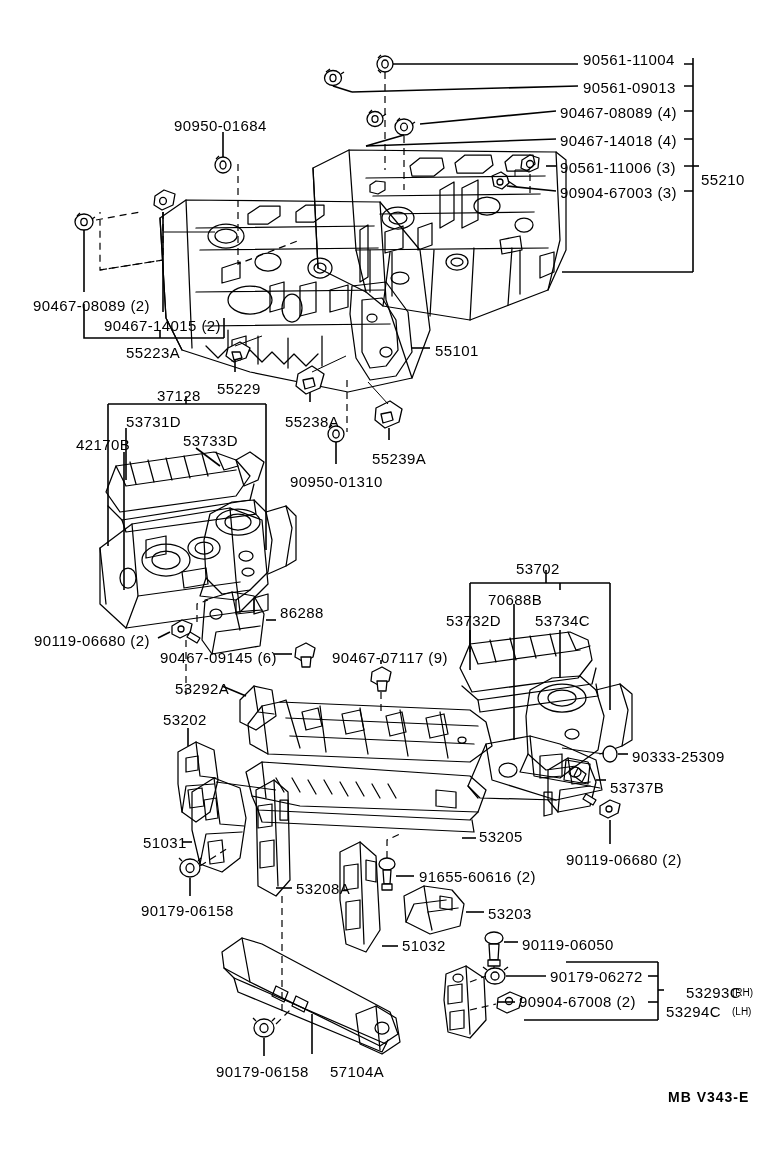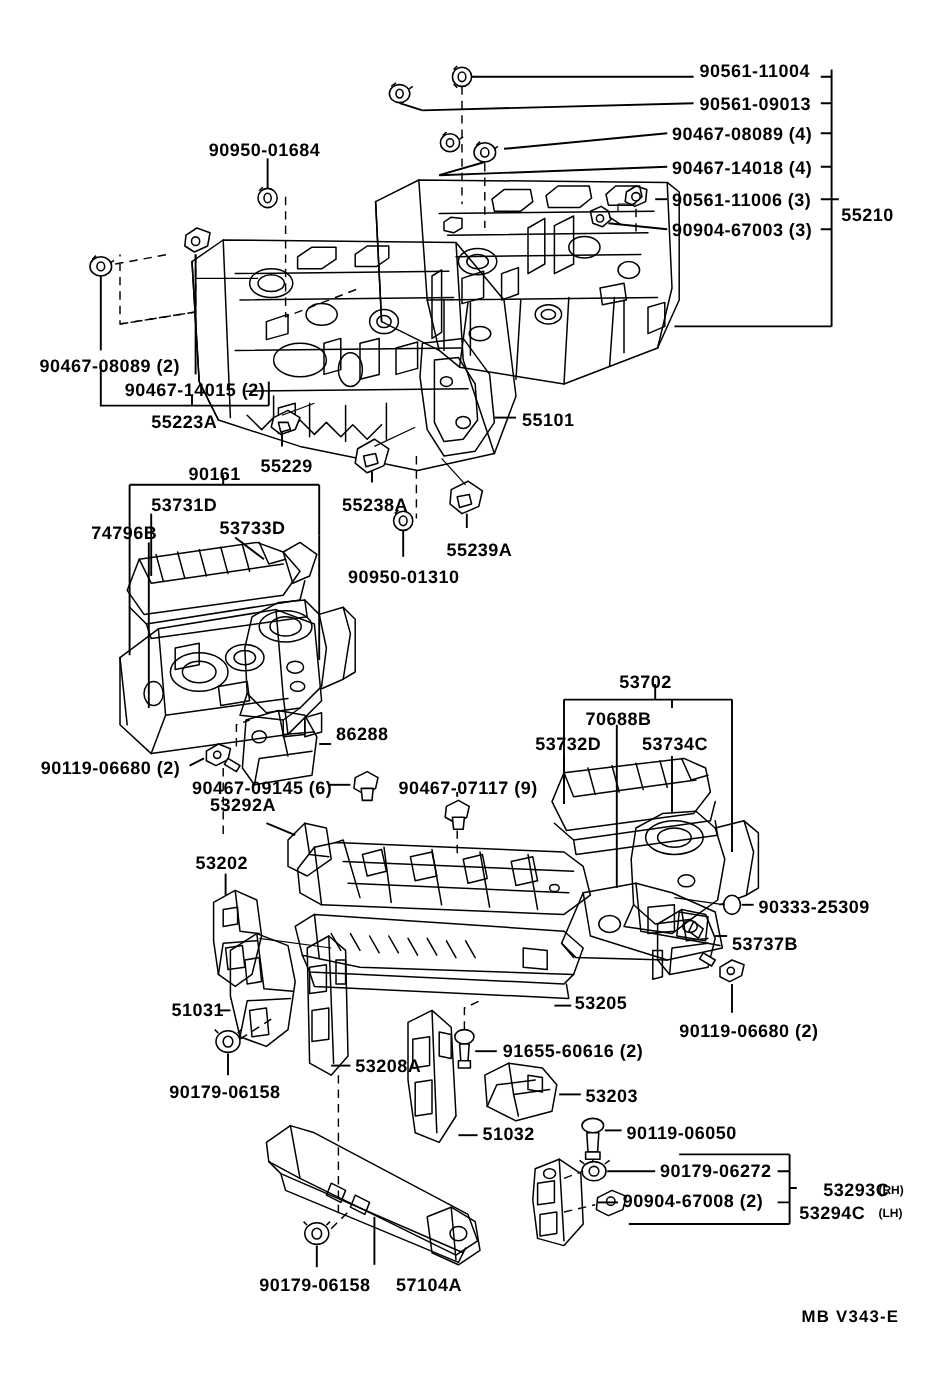--- a/index.html
+++ b/index.html
@@ -6,7 +6,7 @@
   body{width:784px;height:1158px;position:relative;overflow:hidden;
        font-family:"Liberation Sans","DejaVu Sans",sans-serif;color:#000;}
   #sheet{position:absolute;inset:0;width:784px;height:1158px;}
-  .lbl{position:absolute;font-weight:700;letter-spacing:.4px;white-space:nowrap;
+  .lbl{position:absolute;font-weight:400;letter-spacing:.4px;white-space:nowrap;
        font-size:15px;line-height:15px;color:#000;}
   .lbl.sup{font-size:10px;line-height:10px;letter-spacing:0;}
   .footer{position:absolute;font-weight:700;font-size:14px;letter-spacing:1px;}

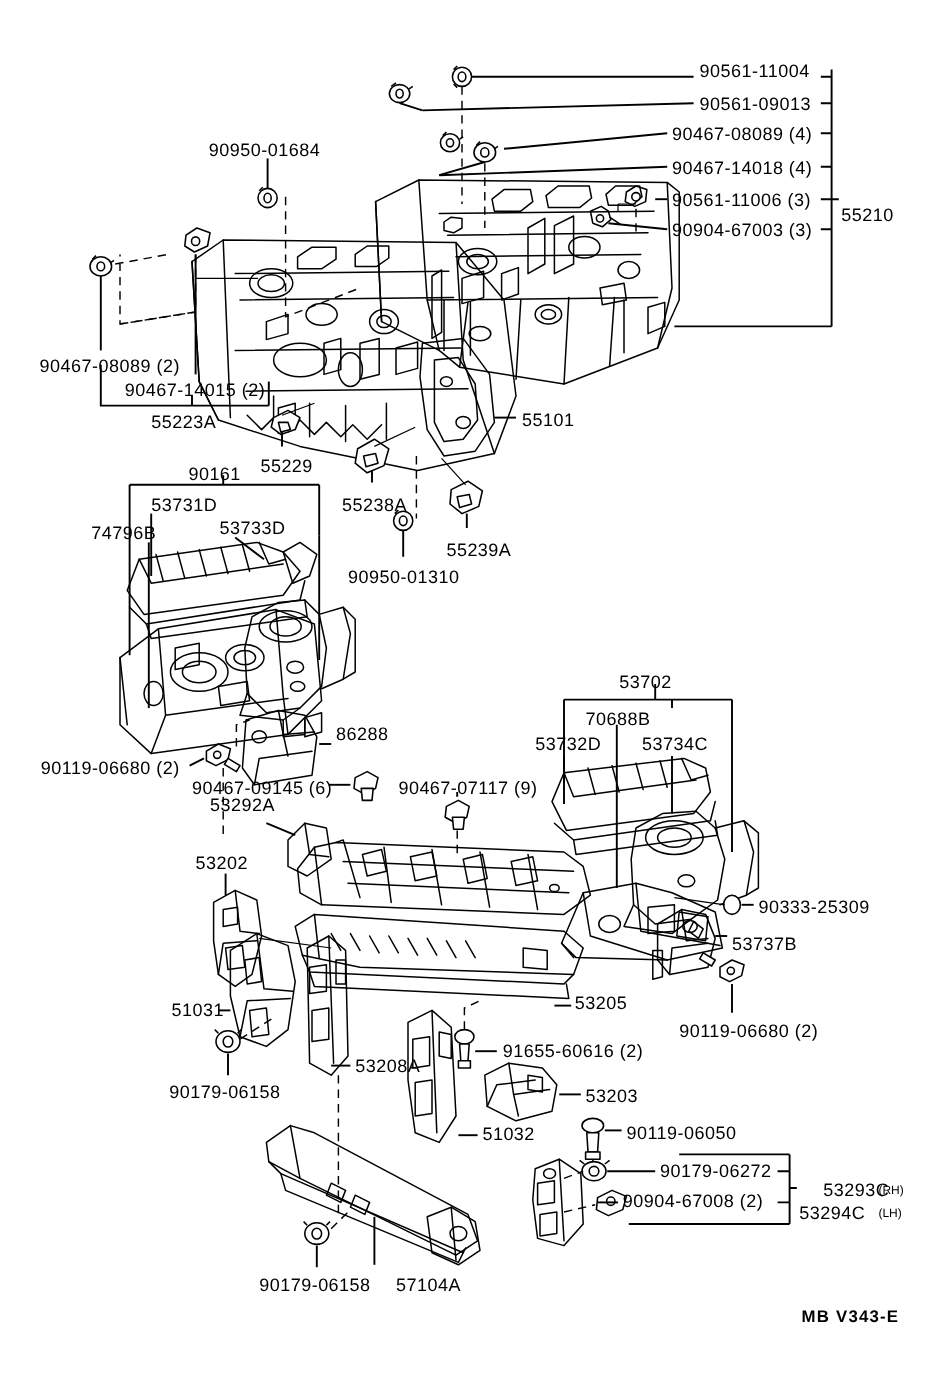--- a/index.html
+++ b/index.html
@@ -515,7 +515,7 @@
   <div class="lbl" style="left:126px;top:345px">55223A</div>
   <div class="lbl" style="left:435px;top:343px">55101</div>
   <div class="lbl" style="left:217px;top:381px">55229</div>
-  <div class="lbl" style="left:157px;top:388px">90161</div>
+  <div class="lbl" style="left:157px;top:388px">37128</div>
   <div class="lbl" style="left:285px;top:414px">55238A</div>
   <div class="lbl" style="left:372px;top:451px">55239A</div>
   <div class="lbl" style="left:290px;top:474px">90950-01310</div>

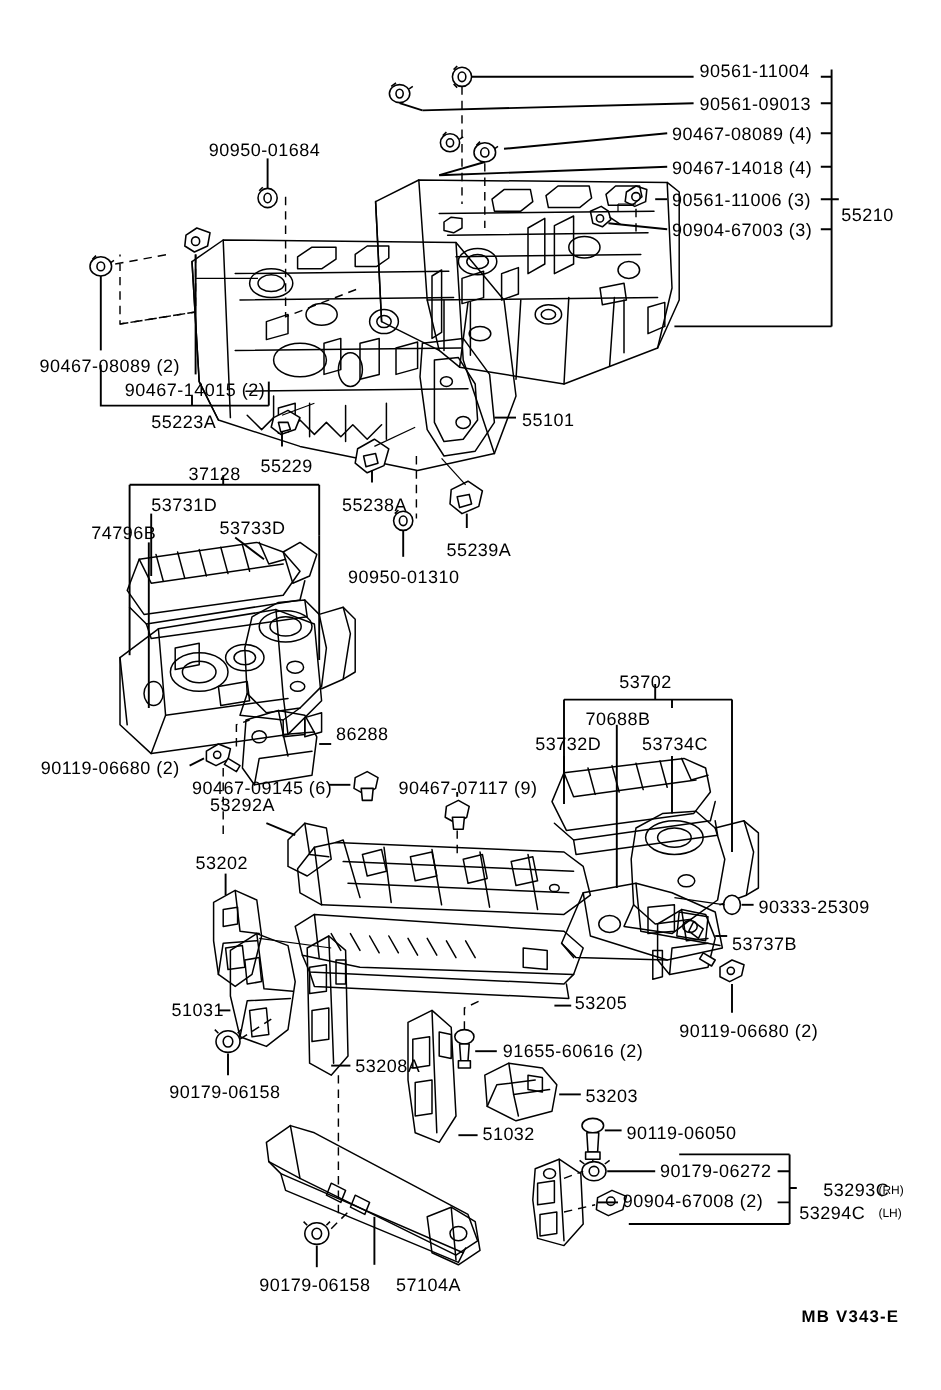--- a/index.html
+++ b/index.html
@@ -522,7 +522,7 @@
 
   <div class="lbl" style="left:126px;top:414px">53731D</div>
   <div class="lbl" style="left:183px;top:433px">53733D</div>
-  <div class="lbl" style="left:76px;top:437px">74796B</div>
+  <div class="lbl" style="left:76px;top:437px">42170B</div>
   <div class="lbl" style="left:280px;top:605px">86288</div>
   <div class="lbl" style="left:34px;top:633px">90119-06680 (2)</div>
   <div class="lbl" style="left:160px;top:650px">90467-09145 (6)</div>

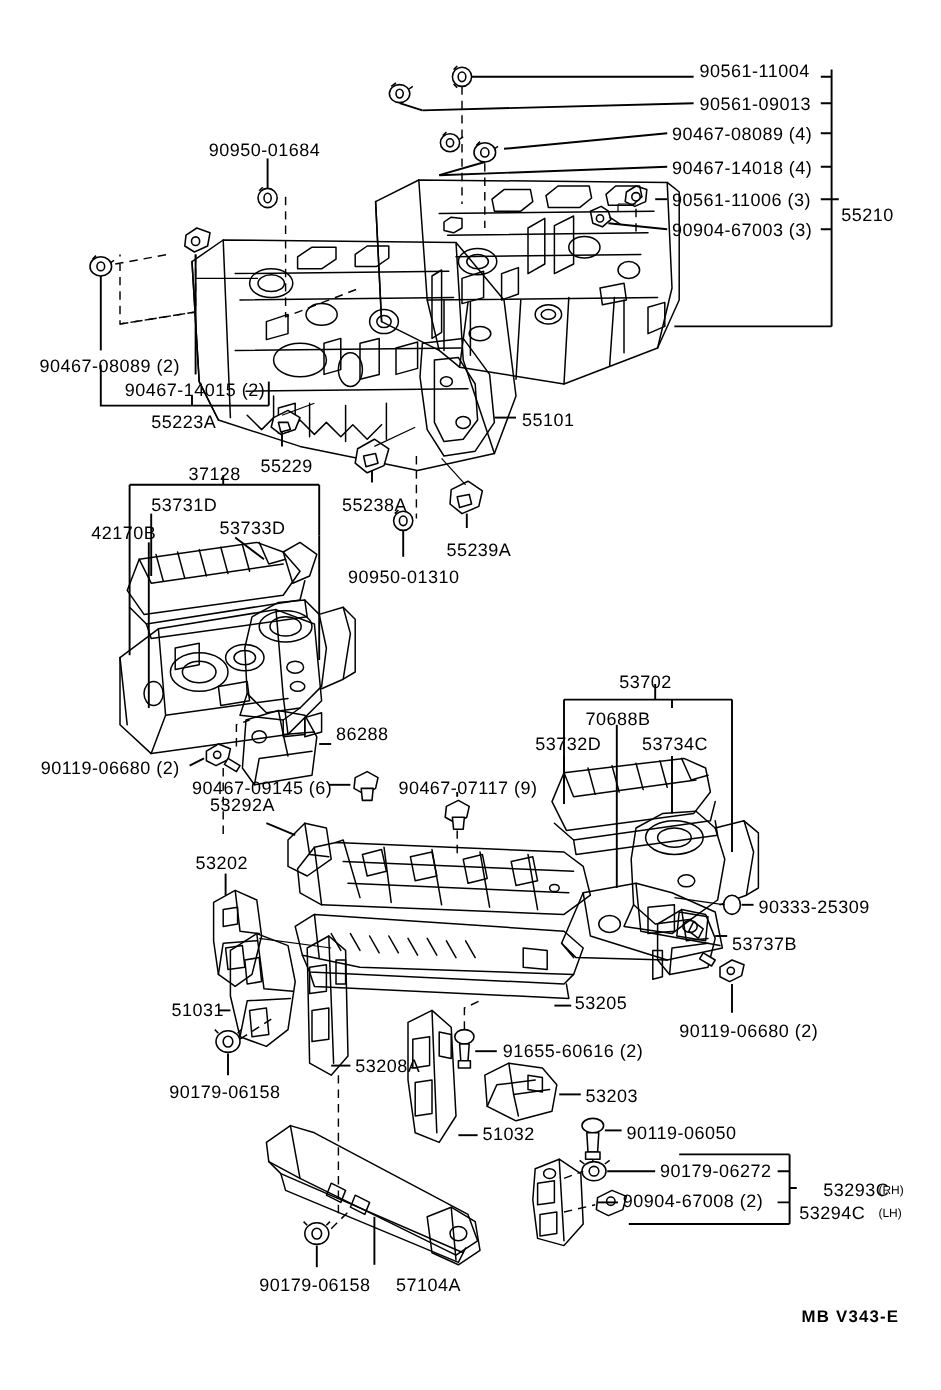--- a/index.html
+++ b/index.html
@@ -536,7 +536,7 @@
   <div class="lbl" style="left:610px;top:780px">53737B</div>
   <div class="lbl" style="left:566px;top:852px">90119-06680 (2)</div>
 
-  <div class="lbl" style="left:175px;top:664px">53292A</div>
+  <div class="lbl" style="left:175px;top:681px">53292A</div>
   <div class="lbl" style="left:163px;top:712px">53202</div>
   <div class="lbl" style="left:143px;top:835px">51031</div>
   <div class="lbl" style="left:479px;top:829px">53205</div>

